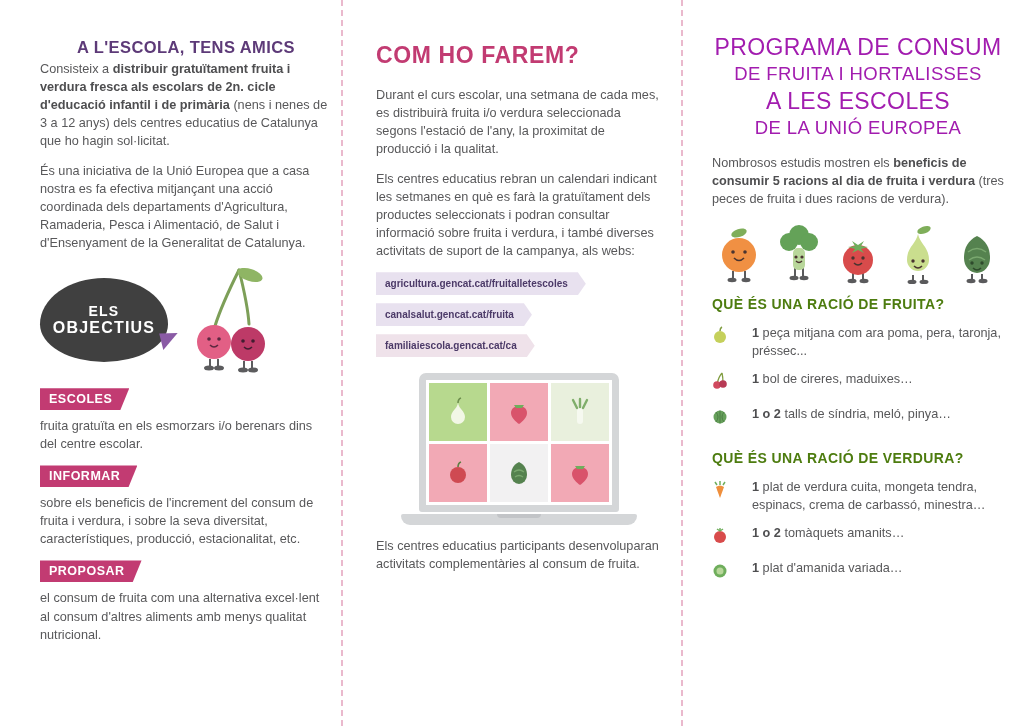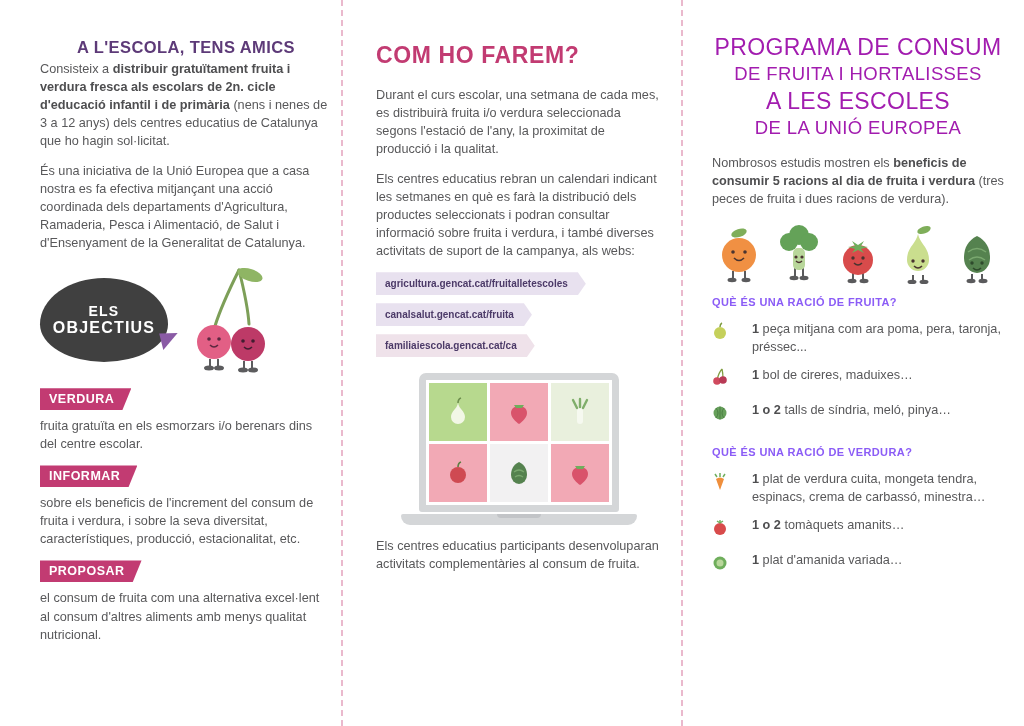--- a/index.html
+++ b/index.html
@@ -101,7 +101,7 @@
   <section class="col col-mid">
     <h2 class="mid-title">COM HO FAREM?</h2>
     <p class="body">Durant el curs escolar, una setmana de cada mes, es distribuirà fruita i/o verdura seleccionada segons l'estació de l'any, la proximitat de producció i la qualitat.</p>
-    <p class="body">Els centres educatius rebran un calendari indicant les setmanes en què es farà la distribució dels productes seleccionats i podran consultar informació sobre fruita i verdura, i també diverses activitats de suport de la campanya, als webs:</p>
+    <p class="body">Els centres educatius rebran un calendari indicant les setmanes en què es farà la gratuïtament dels productes seleccionats i podran consultar informació sobre fruita i verdura, i també diverses activitats de suport de la campanya, als webs:</p>
 
     <div class="linkbar">agricultura.gencat.cat/fruitalletescoles</div>
     <div class="linkbar">canalsalut.gencat.cat/fruita</div>

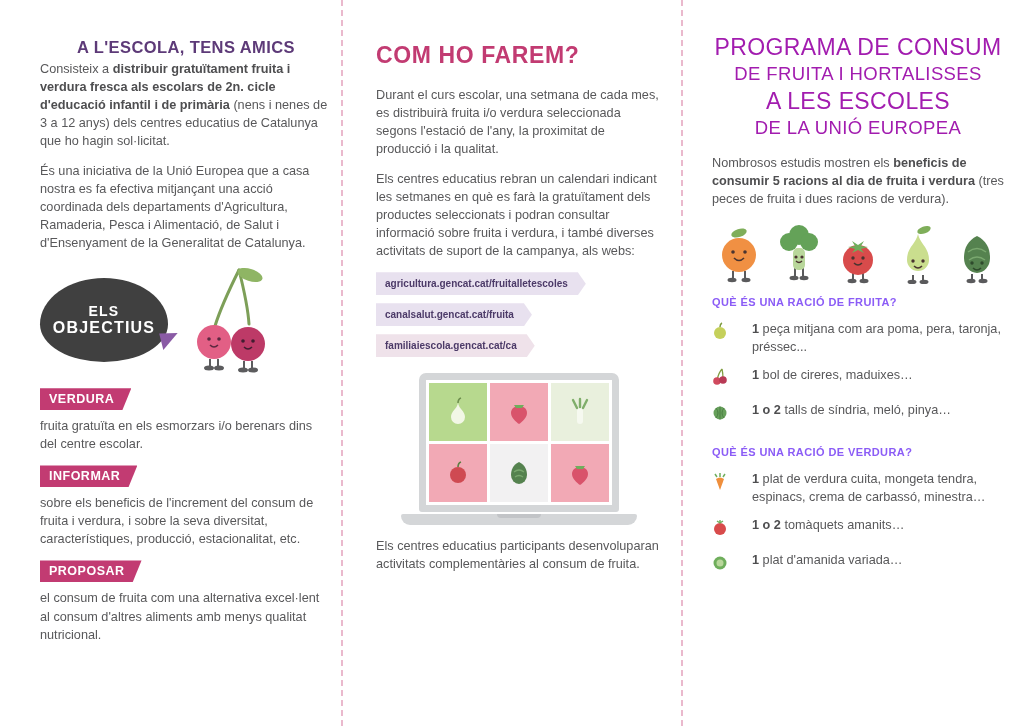--- a/index.html
+++ b/index.html
@@ -36,7 +36,7 @@
   .base{width:236px;height:11px;background:#d4d6d8;border-radius:2px 2px 9px 9px;margin-top:2px;position:relative}
   .base:after{content:"";position:absolute;left:50%;top:0;transform:translateX(-50%);width:44px;height:4px;background:#c2c4c7;border-radius:0 0 4px 4px}
   .fruit-row{display:flex;justify-content:space-between;align-items:flex-end;padding:0 4px;margin:6px 0 10px}
-  .section-head{font-size:11px;font-weight:bold;color:#8b5cf6;letter-spacing:.4px;margin:12px 0 12px}
+  .section-head{font-size:14px;font-weight:bold;color:#4d7c0f;letter-spacing:.4px;margin:12px 0 12px}
   .section-head.second{margin-top:20px}
   .ration{list-style:none}
   .ration li{display:flex;gap:24px;margin-bottom:10px}

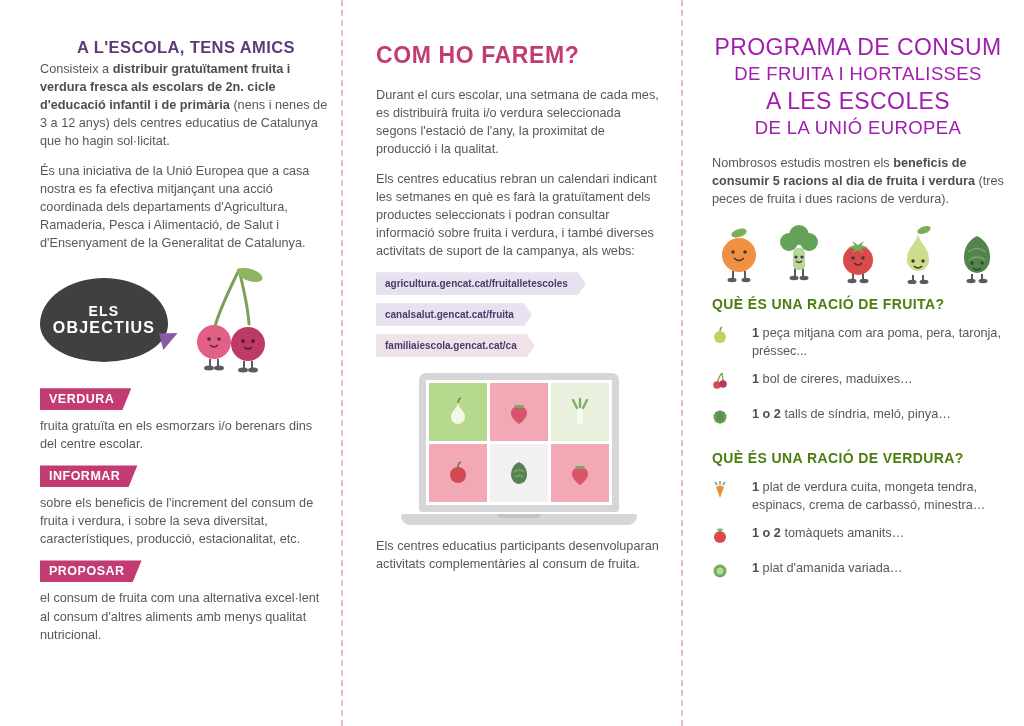--- a/index.html
+++ b/index.html
@@ -85,7 +85,7 @@
     </div>
 
     <div class="obj">
-      <div class="tag">VERDURA</div>
+      <div class="tag">ESCOLES</div>
       <p class="body">fruita gratuïta en els esmorzars i/o berenars dins del centre escolar.</p>
     </div>
     <div class="obj">

